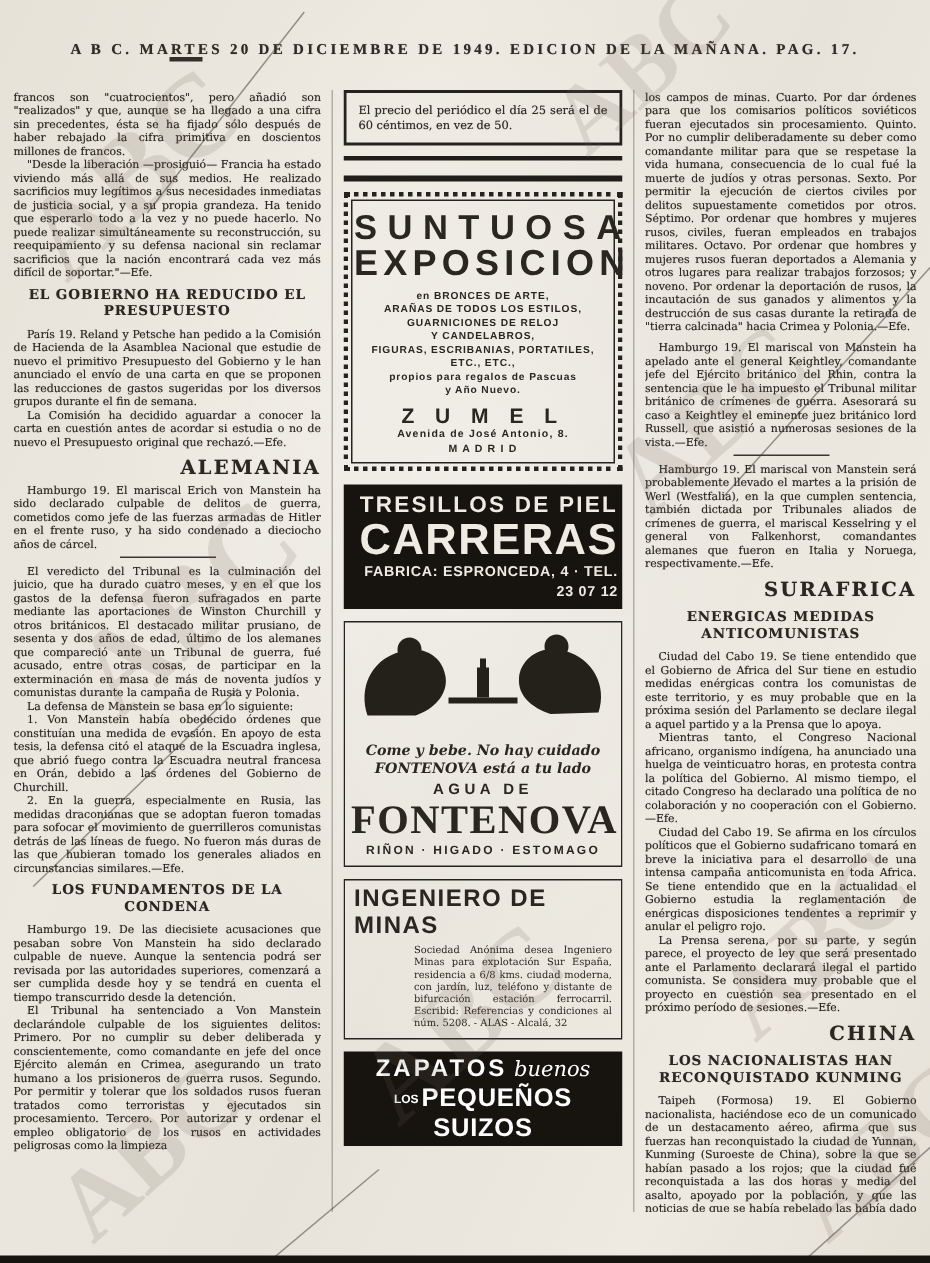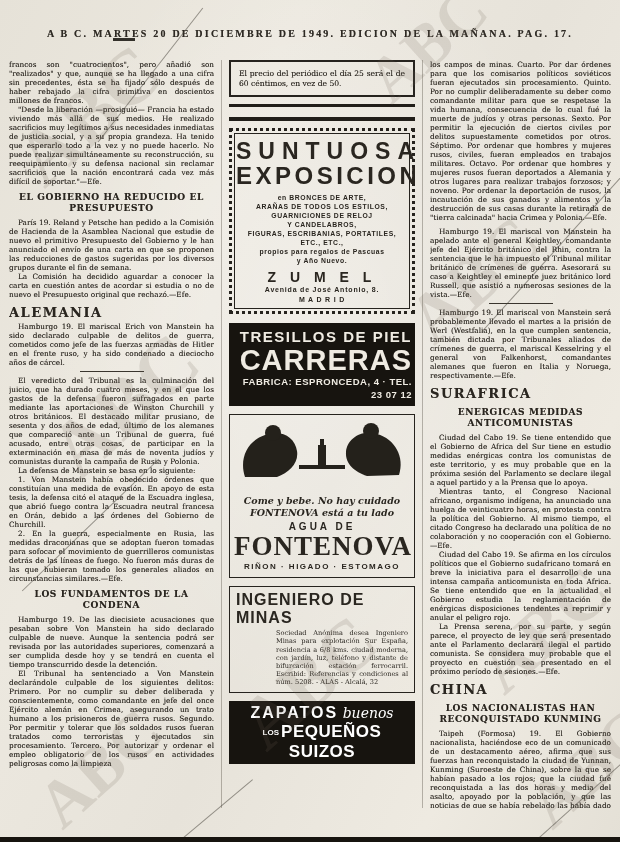--- a/index.html
+++ b/index.html
@@ -48,7 +48,7 @@
     font-size:9px;line-height:11px;letter-spacing:.6px;font-weight:bold;
   }
   h2.section{
-    margin:7px 0 2px 0;text-align:left;text-indent:0;
+    margin:7px 0 2px 0;text-align:right;text-indent:0;
     font-size:13px;line-height:14px;letter-spacing:1.5px;font-weight:bold;
   }
   

